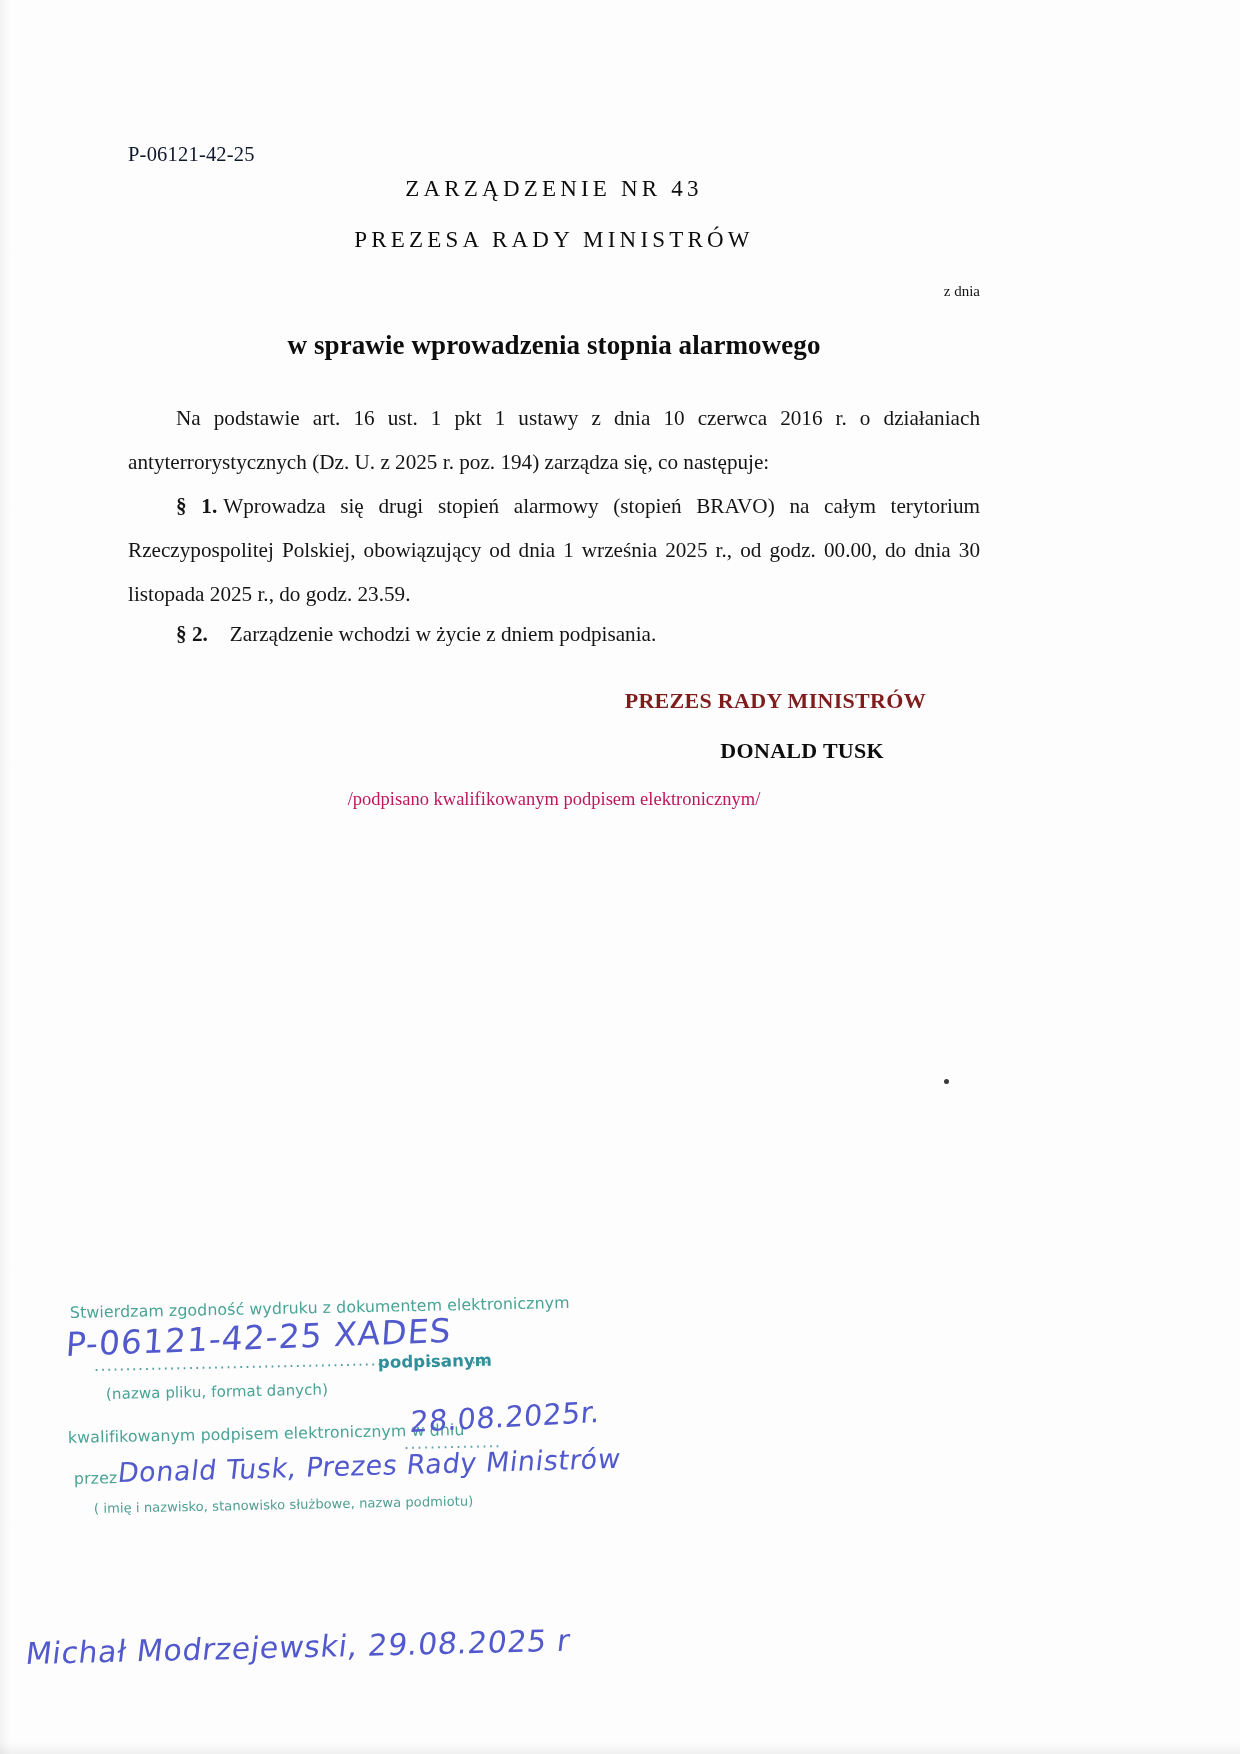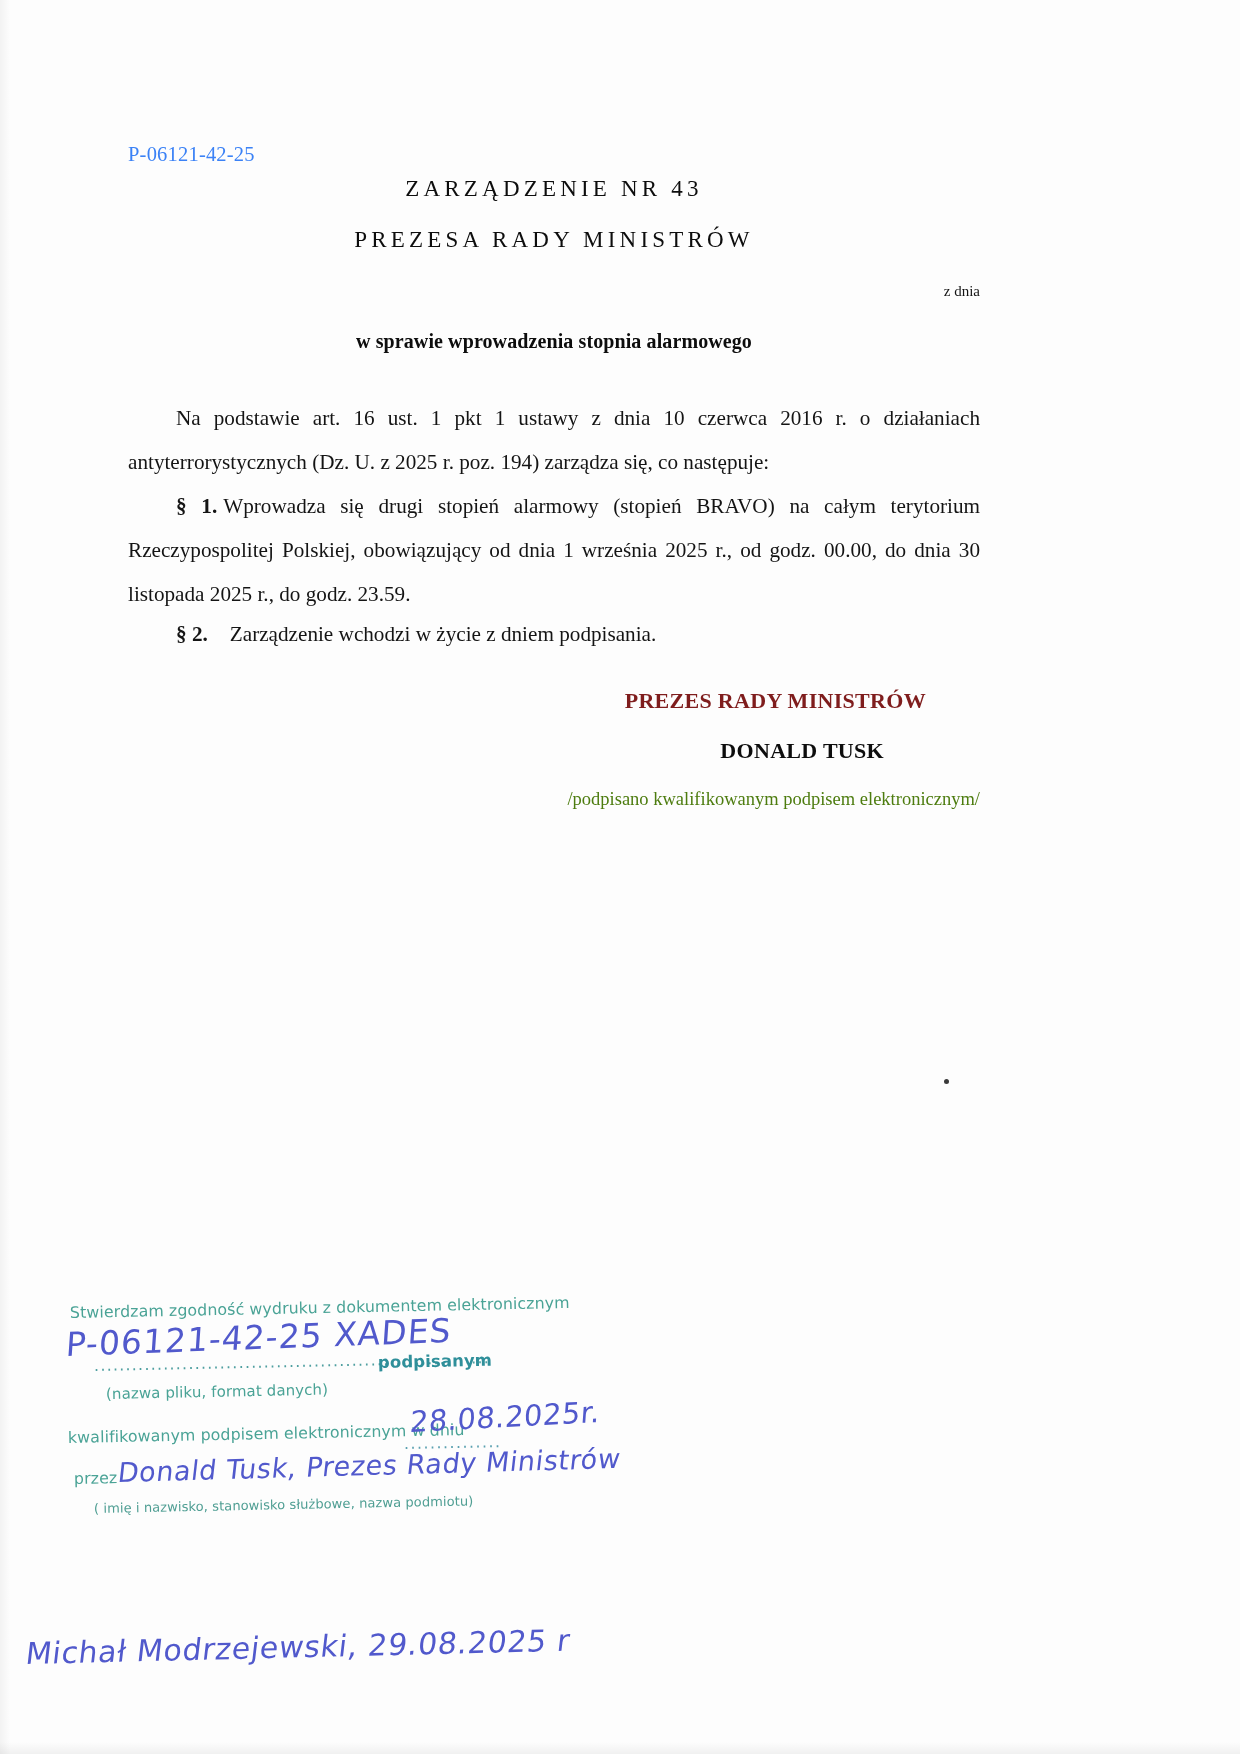--- a/index.html
+++ b/index.html
@@ -37,7 +37,7 @@
     top: 143px;
     font-size: 20.5px;
     letter-spacing: 0.2px;
-    color: #3b82f6;
+    color: #0f172a;
   }
 
   .title-line {

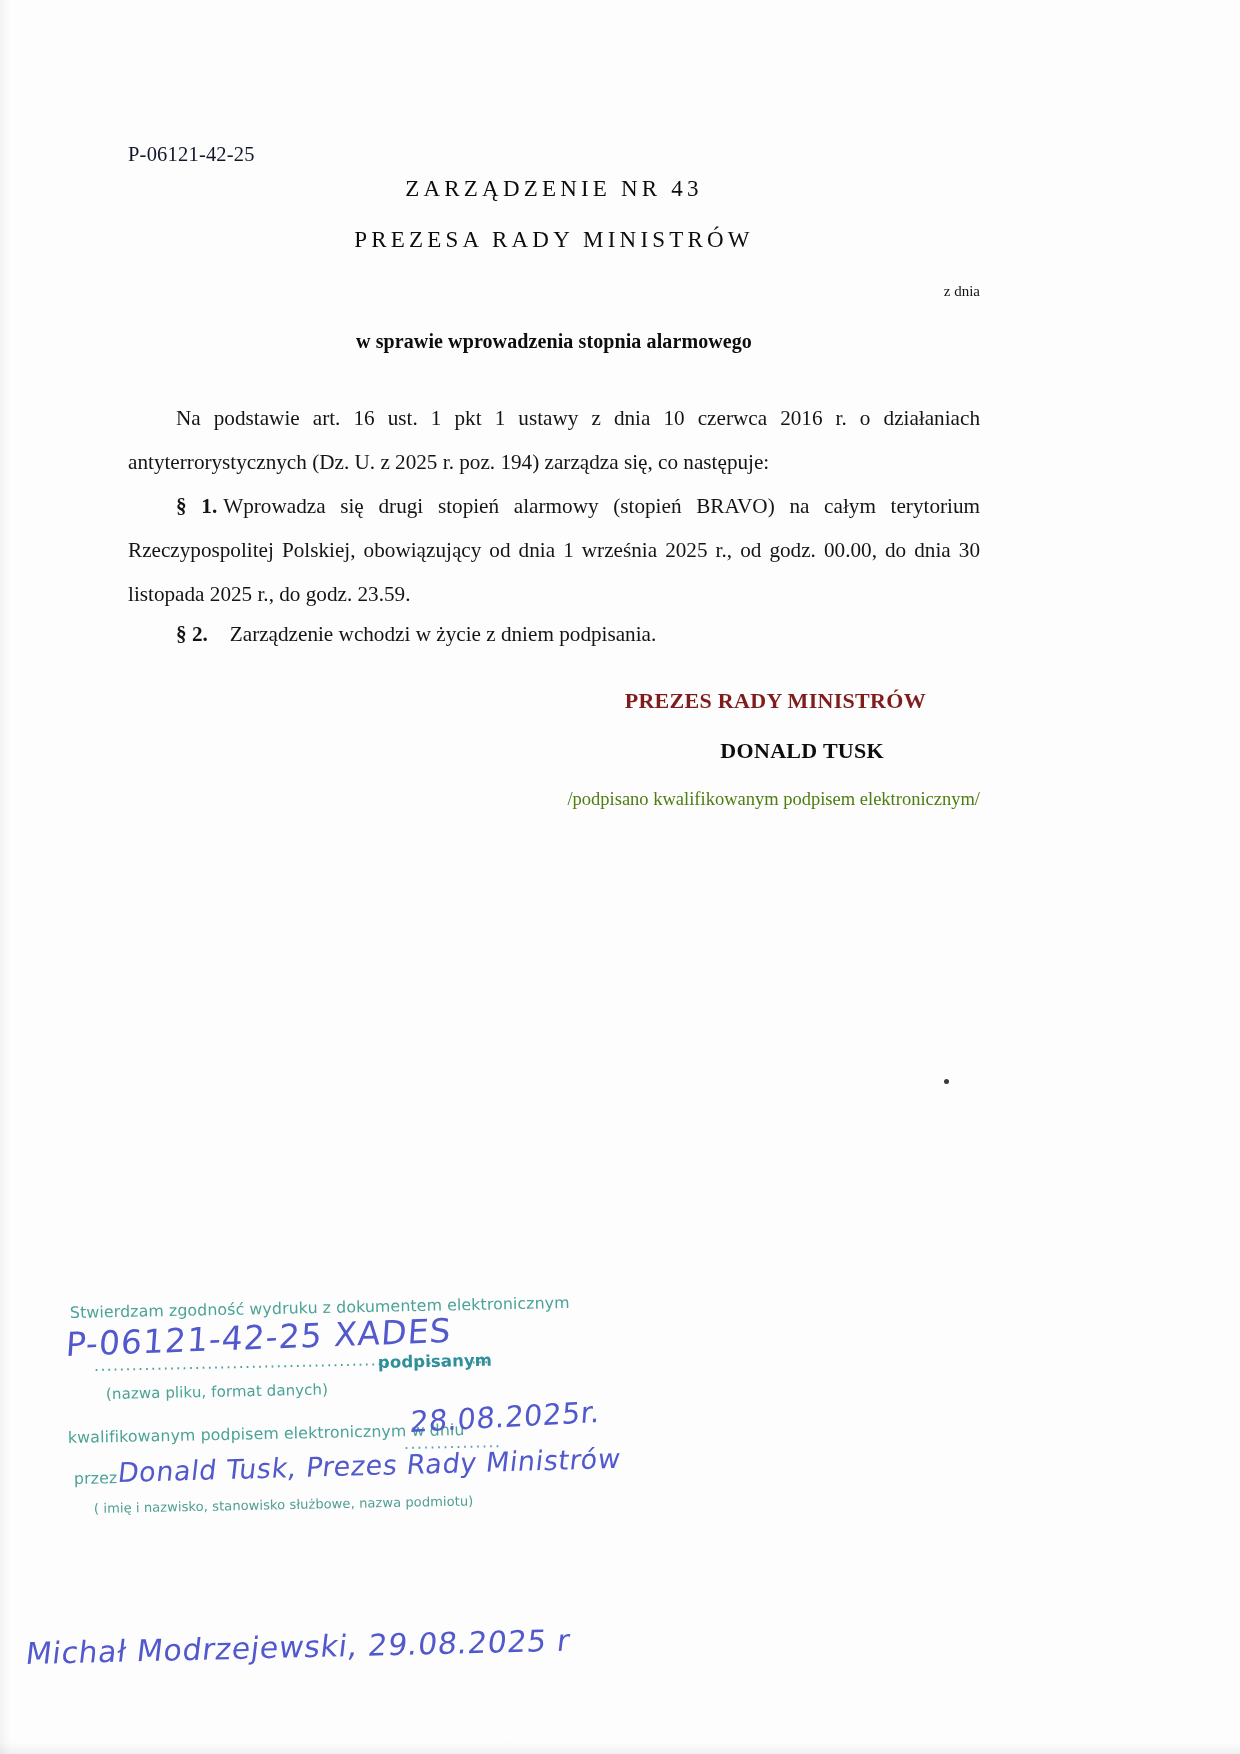--- a/index.html
+++ b/index.html
@@ -68,7 +68,7 @@
     width: 852px;
     text-align: center;
     font-weight: bold;
-    font-size: 20px;
+    font-size: 27px;
     letter-spacing: 0.1px;
     color: #0d0d0d;
   }

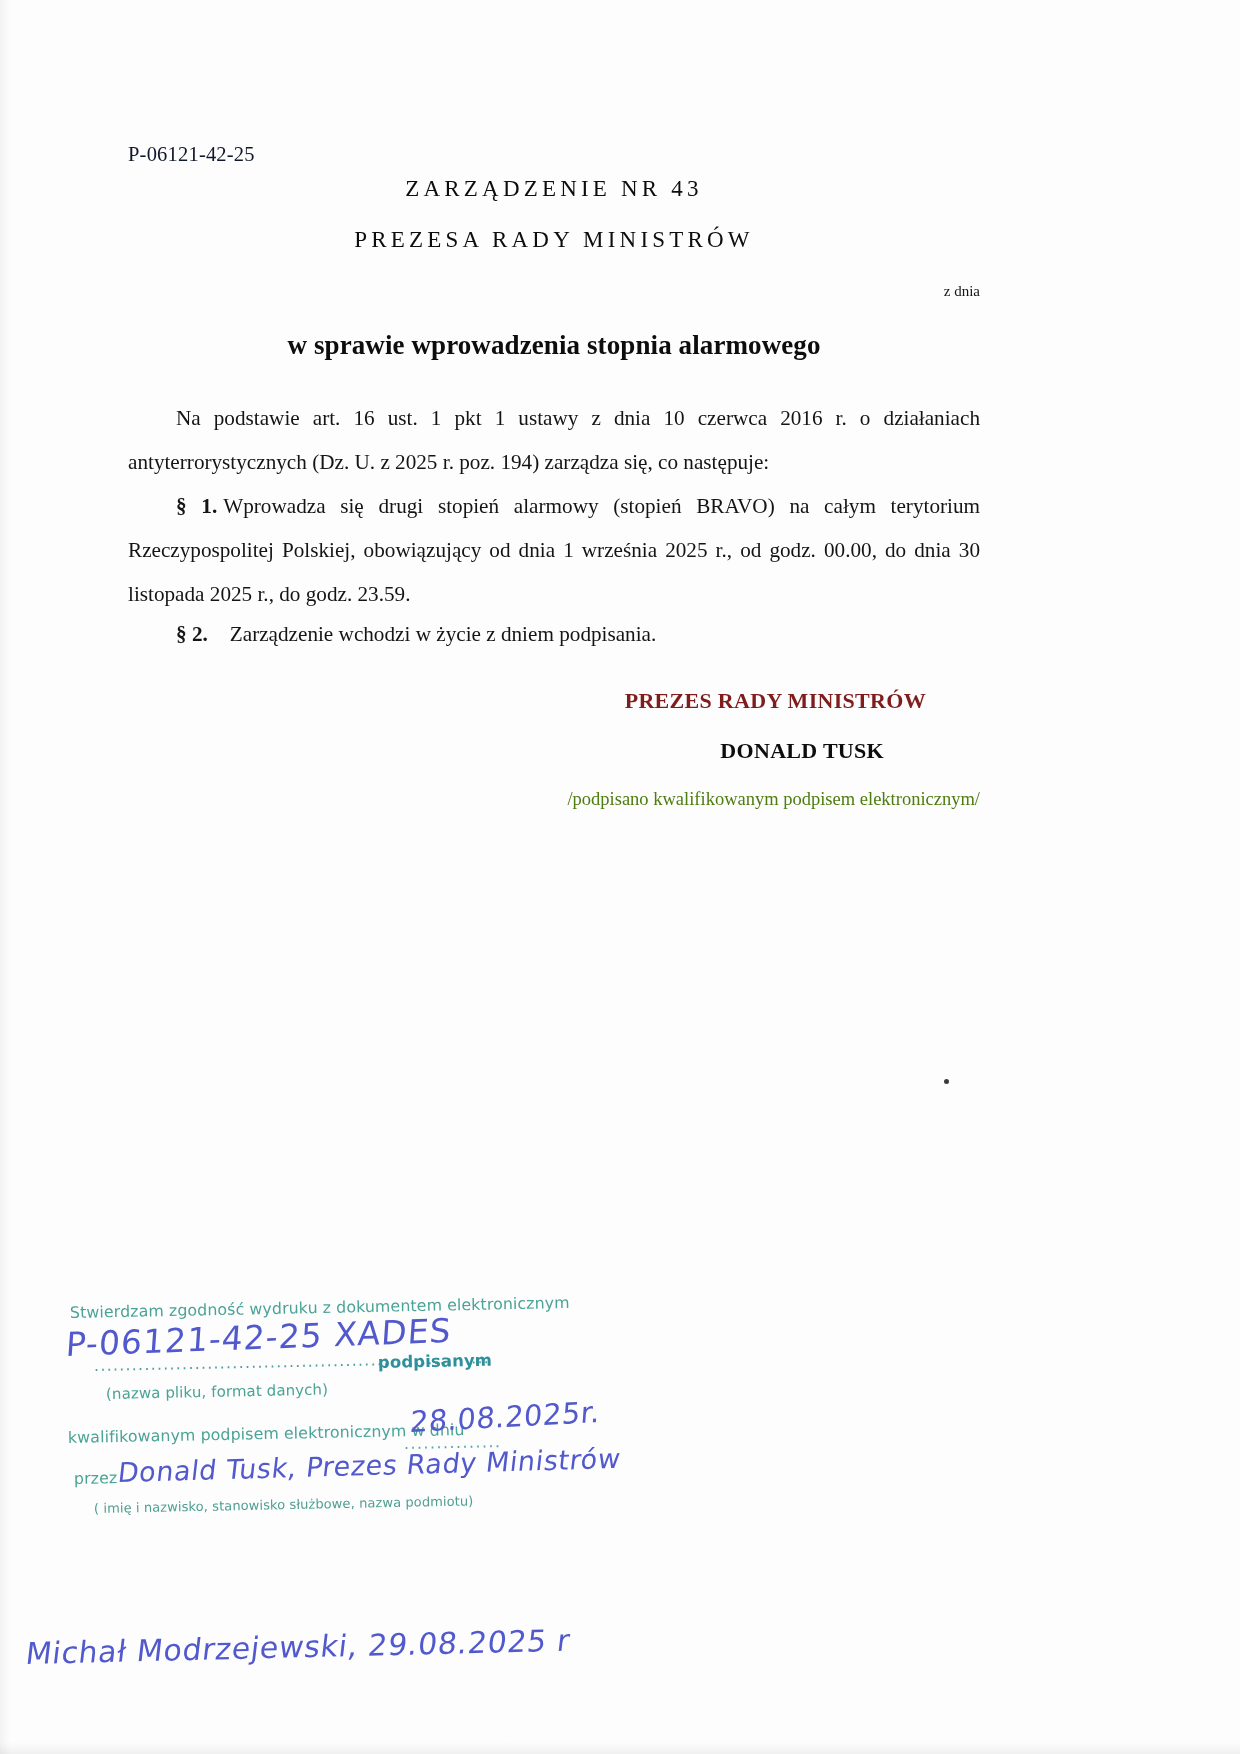--- a/index.html
+++ b/index.html
@@ -125,9 +125,9 @@
     left: 0;
     top: 789px;
     width: 852px;
-    text-align: right;
+    text-align: center;
     font-size: 18.5px;
-    color: #4d7c0f;
+    color: #be185d;
   }
 
   

